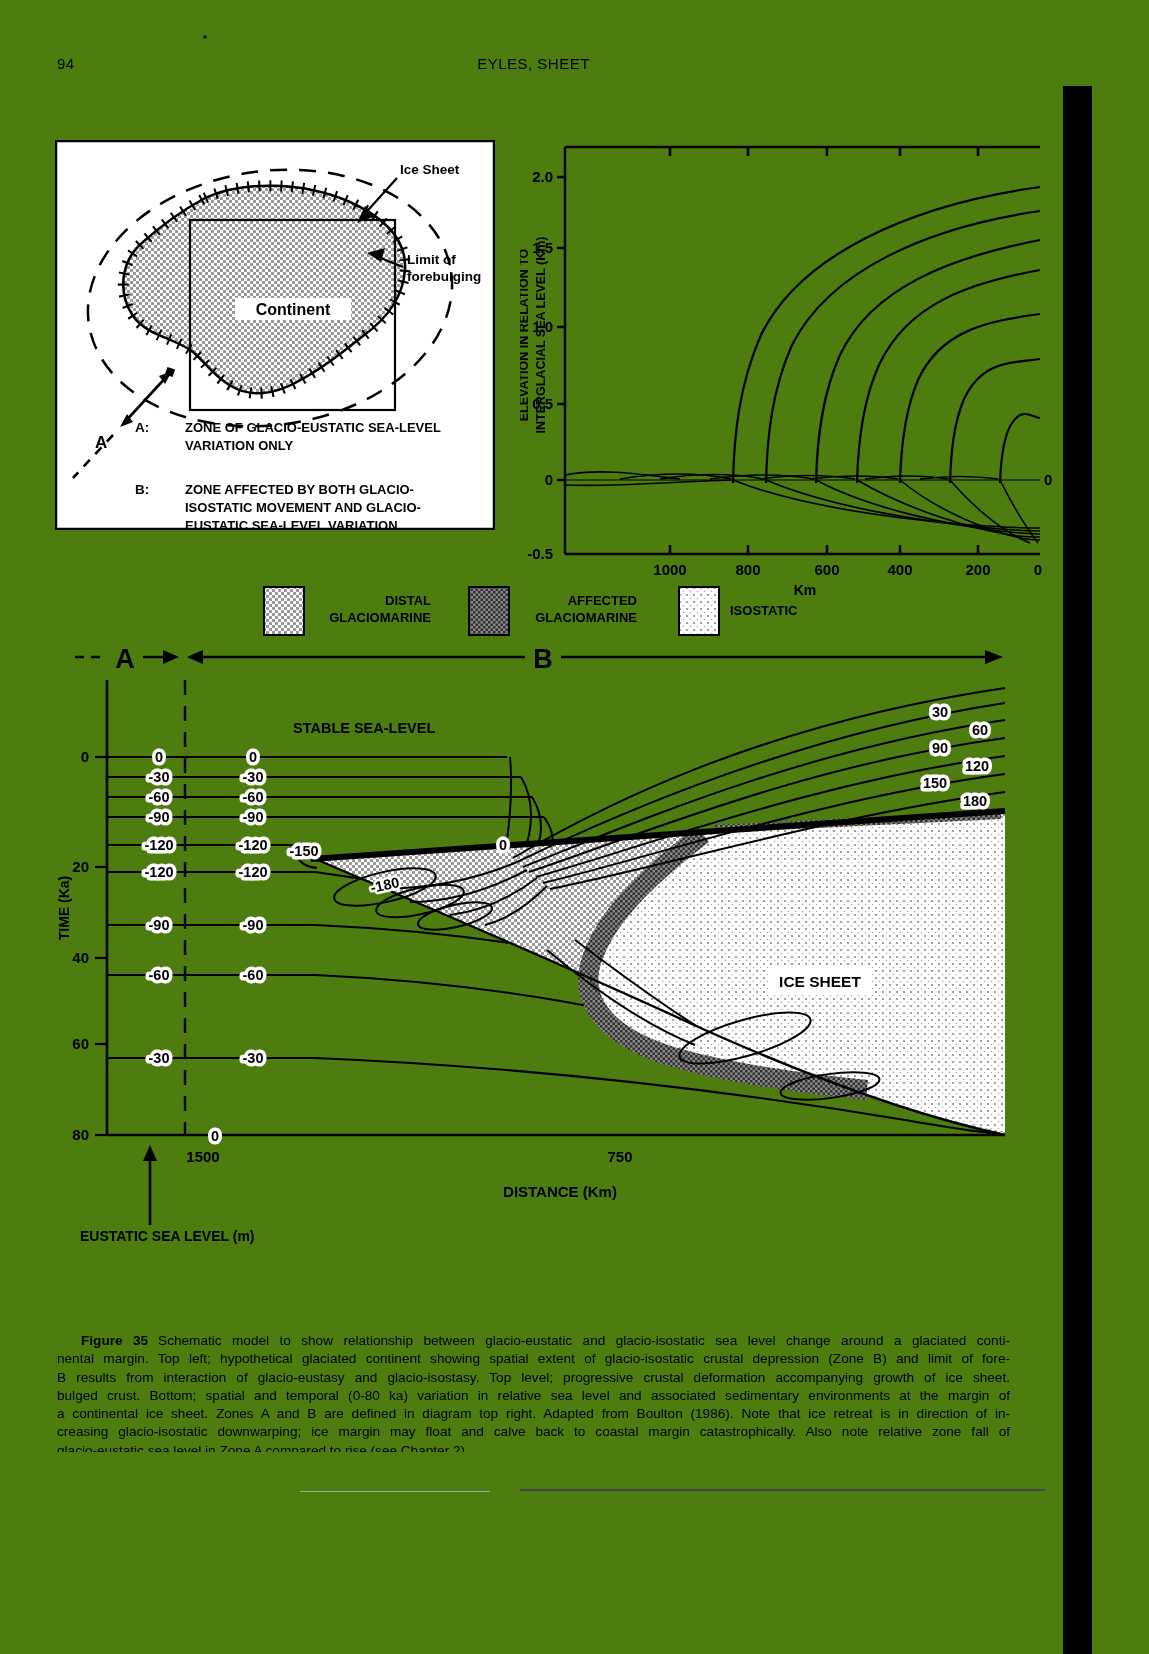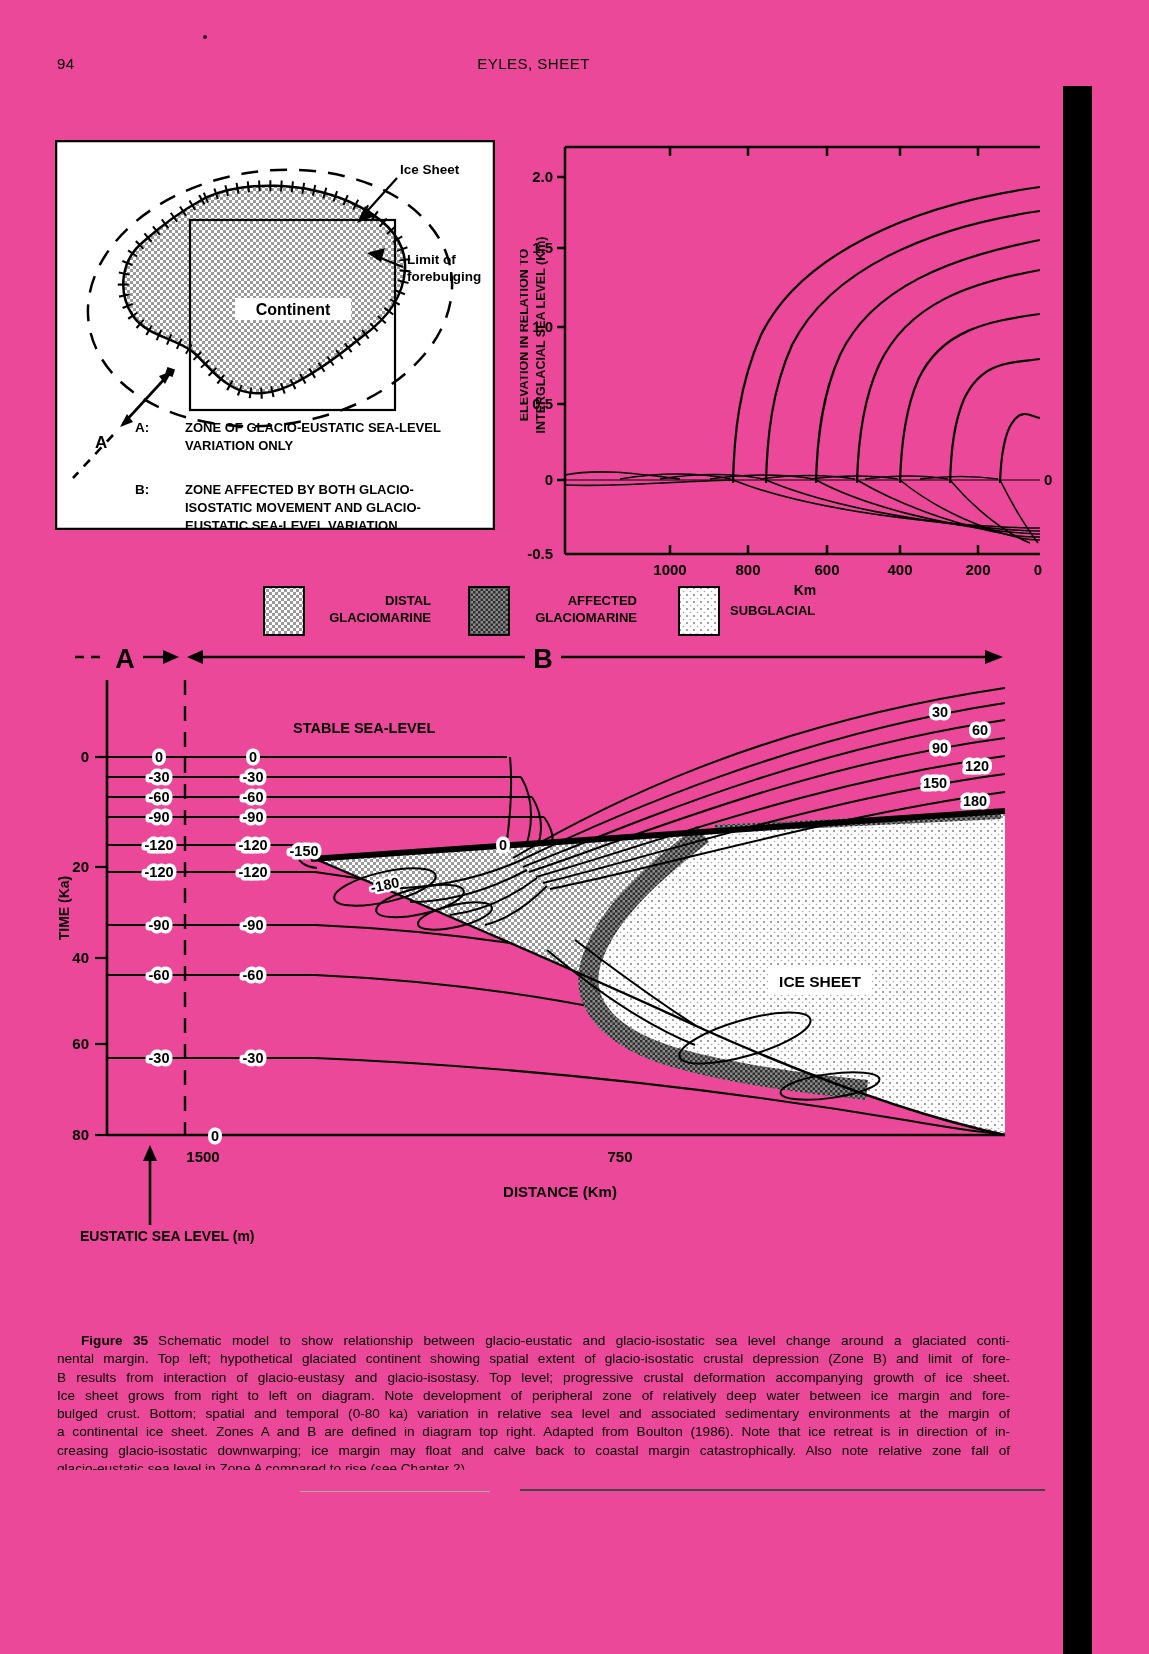--- a/index.html
+++ b/index.html
@@ -3,7 +3,7 @@
 <meta charset="utf-8">
 <style>
   html,body{margin:0;padding:0;background:#e8e8e8;}
-  .page{position:relative;width:1149px;height:1654px;background:#ec4899;
+  .page{position:relative;width:1149px;height:1654px;background:#4d7c0f;
         font-family:"Liberation Sans",sans-serif;color:#000;overflow:hidden;}
   .abs{position:absolute;}
   svg text{font-family:"Liberation Sans",sans-serif;fill:#000;}

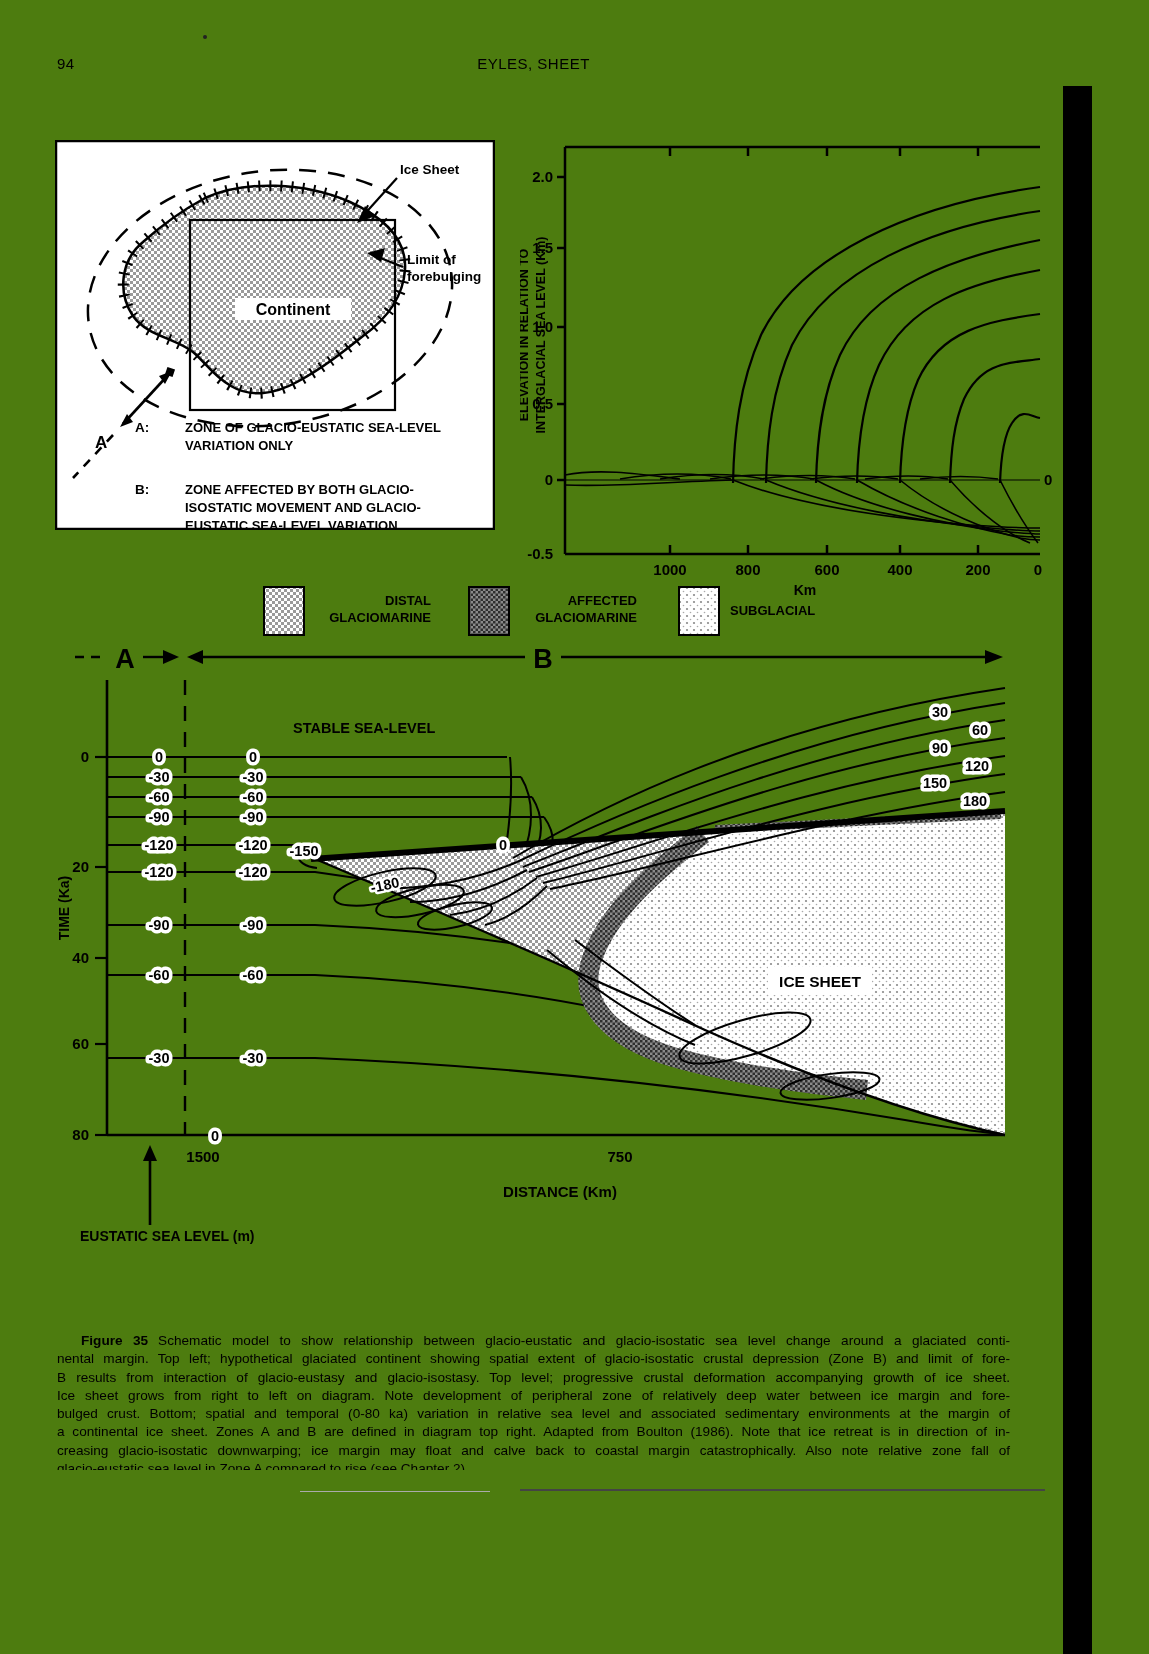--- a/index.html
+++ b/index.html
@@ -197,7 +197,7 @@
     </svg>
   </div>
   <div class="abs leg-label" style="left:730px;top:602px;width:110px;text-align:left;">
-    <div>SUBGLACIAL</div>
+    <div>ISOSTATIC</div>
   </div>
 
   <svg class="abs" style="left:55px;top:640px;" width="960" height="610" viewBox="0 0 960 610">

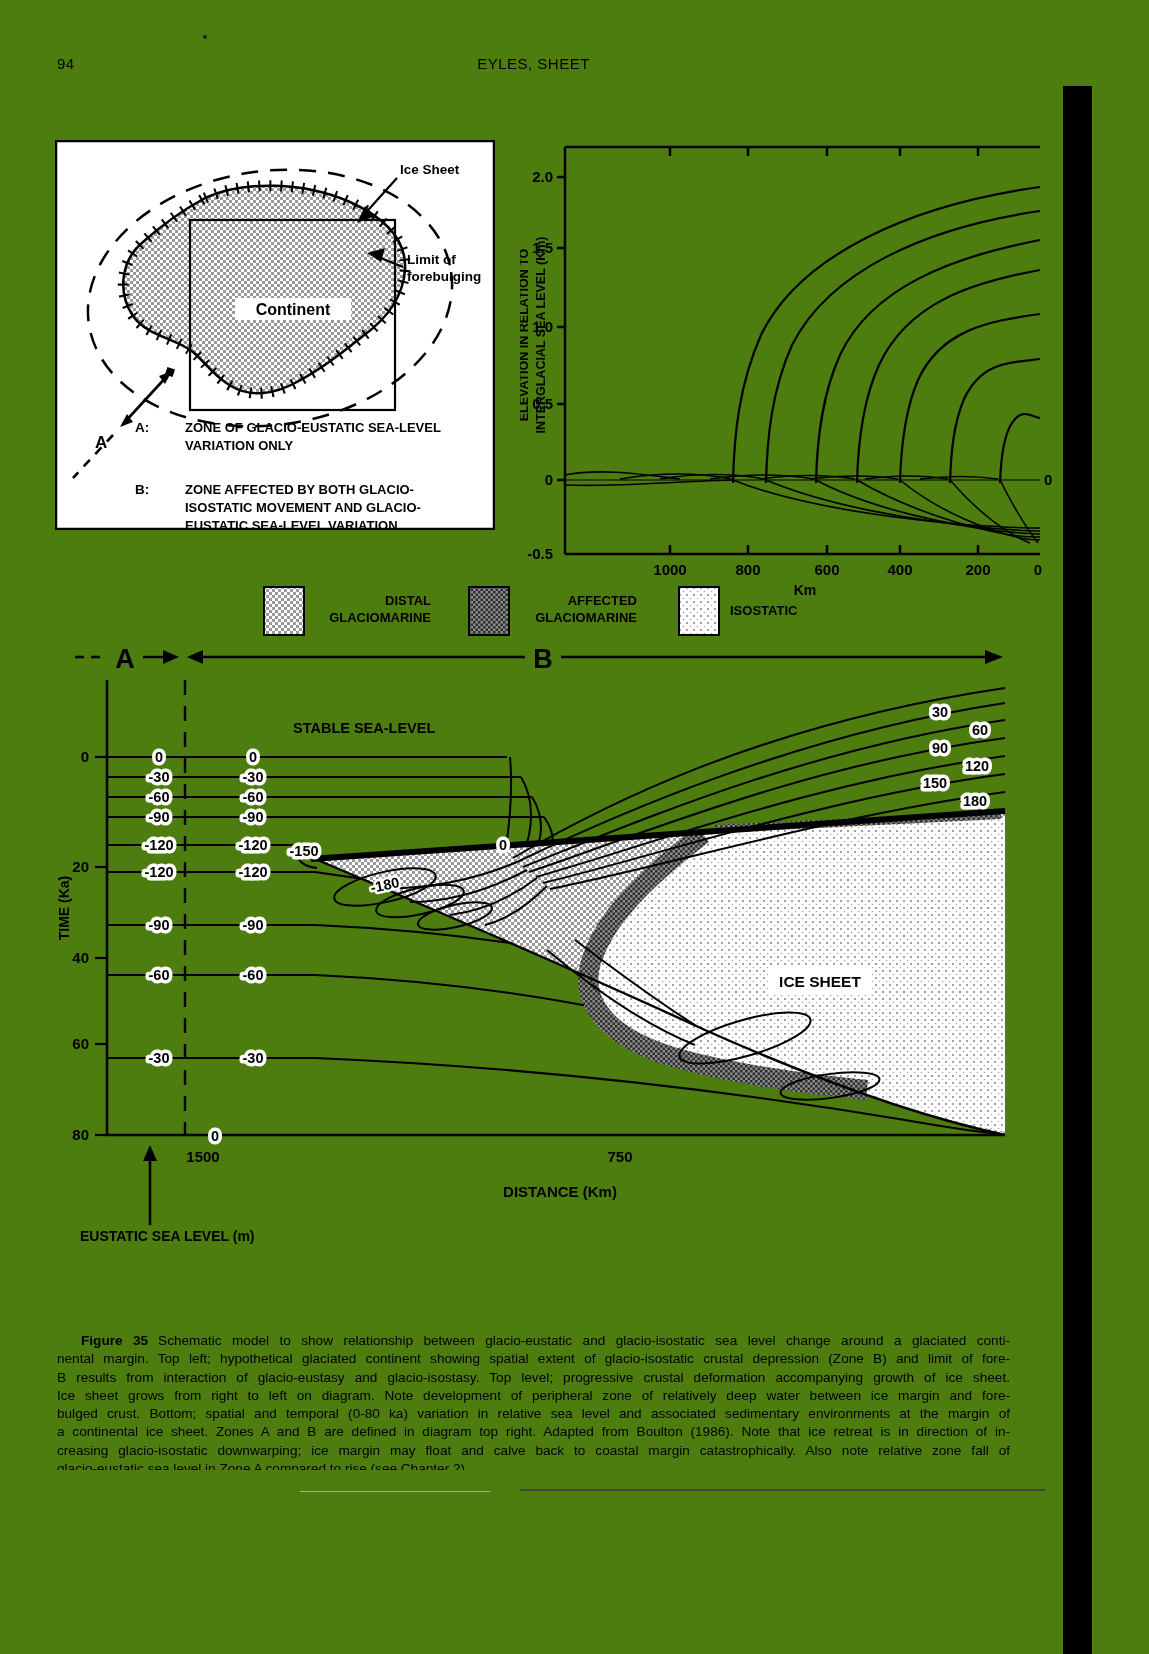--- a/index.html
+++ b/index.html
@@ -359,7 +359,6 @@
     <div class="cap-line"><b>Figure 35</b><span>Schematic model to show relationship between glacio-eustatic and glacio-isostatic sea level change around a glaciated conti-</span></div>
     <div class="cap-line">nental margin. Top left; hypothetical glaciated continent showing spatial extent of glacio-isostatic crustal depression (Zone B) and limit of fore-</div>
     <div class="cap-line">B results from interaction of glacio-eustasy and glacio-isostasy. Top level; progressive crustal deformation accompanying growth of ice sheet.</div>
-    <div class="cap-line">Ice sheet grows from right to left on diagram. Note development of peripheral zone of relatively deep water between ice margin and fore-</div>
     <div class="cap-line">bulged crust. Bottom; spatial and temporal (0-80 ka) variation in relative sea level and associated sedimentary environments at the margin of</div>
     <div class="cap-line">a continental ice sheet. Zones A and B are defined in diagram top right. Adapted from Boulton (1986). Note that ice retreat is in direction of in-</div>
     <div class="cap-line">creasing glacio-isostatic downwarping; ice margin may float and calve back to coastal margin catastrophically. Also note relative zone fall of</div>

